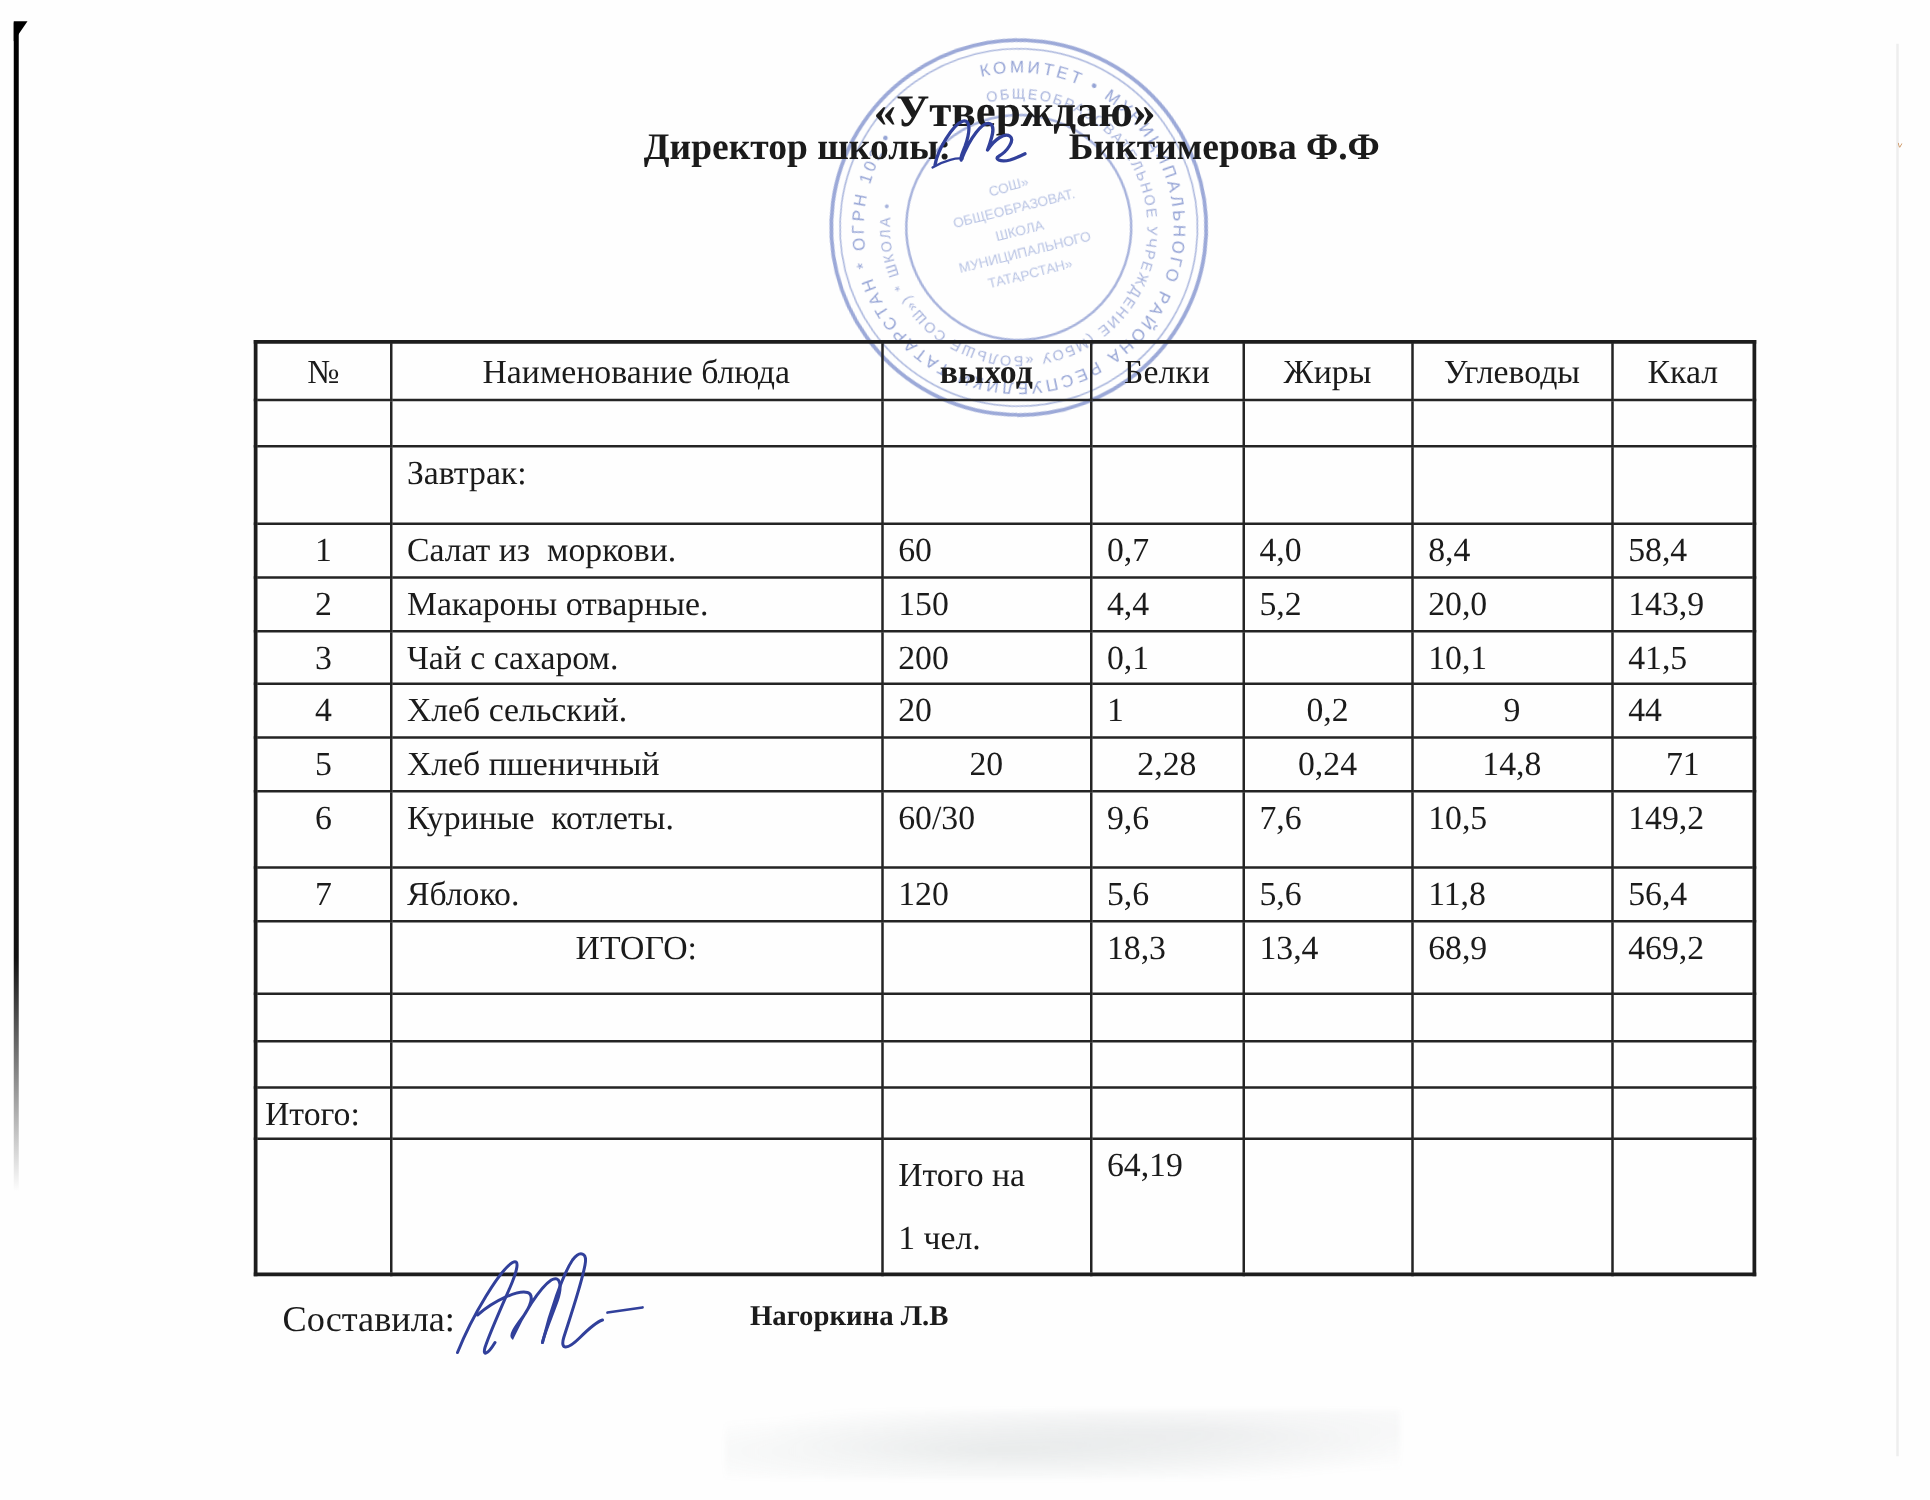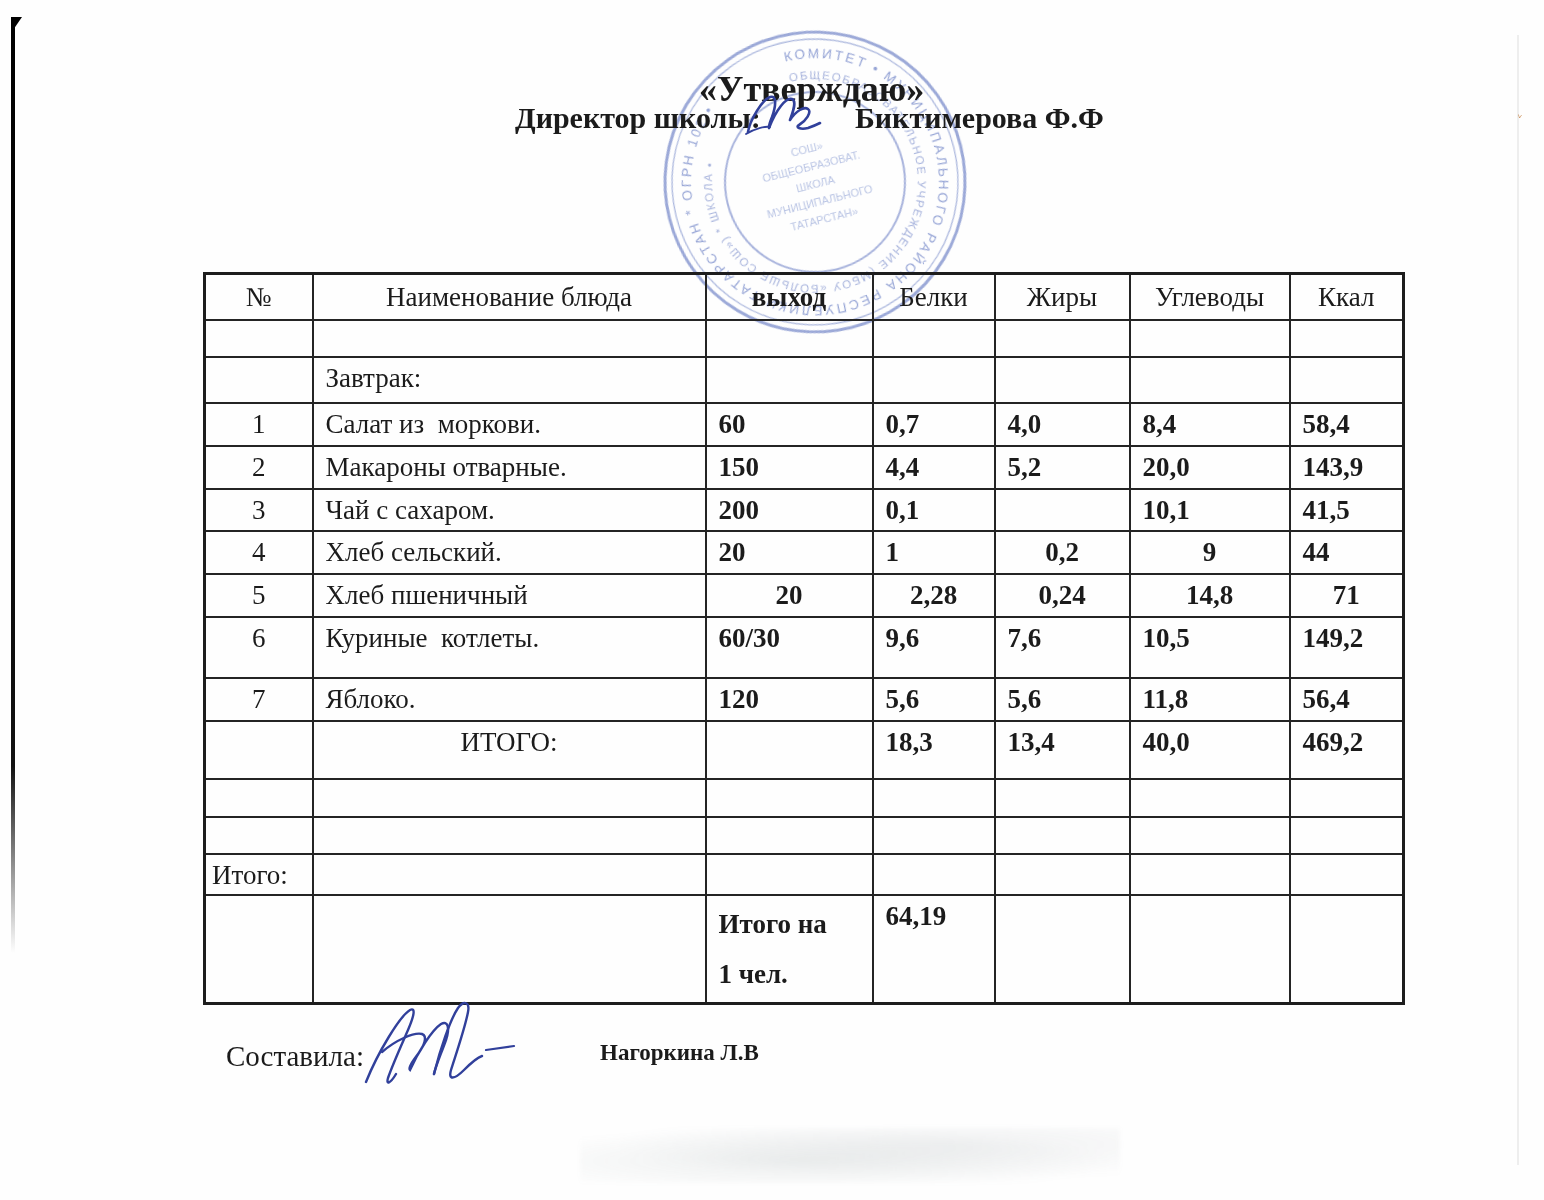--- a/index.html
+++ b/index.html
@@ -129,7 +129,7 @@
             <td></td>
             <td></td>
           </tr>
-          <tr style="height: 46px;">
+          <tr style="height: 62px;">
             <td class="col0"></td>
             <td>Завтрак:</td>
             <td></td>

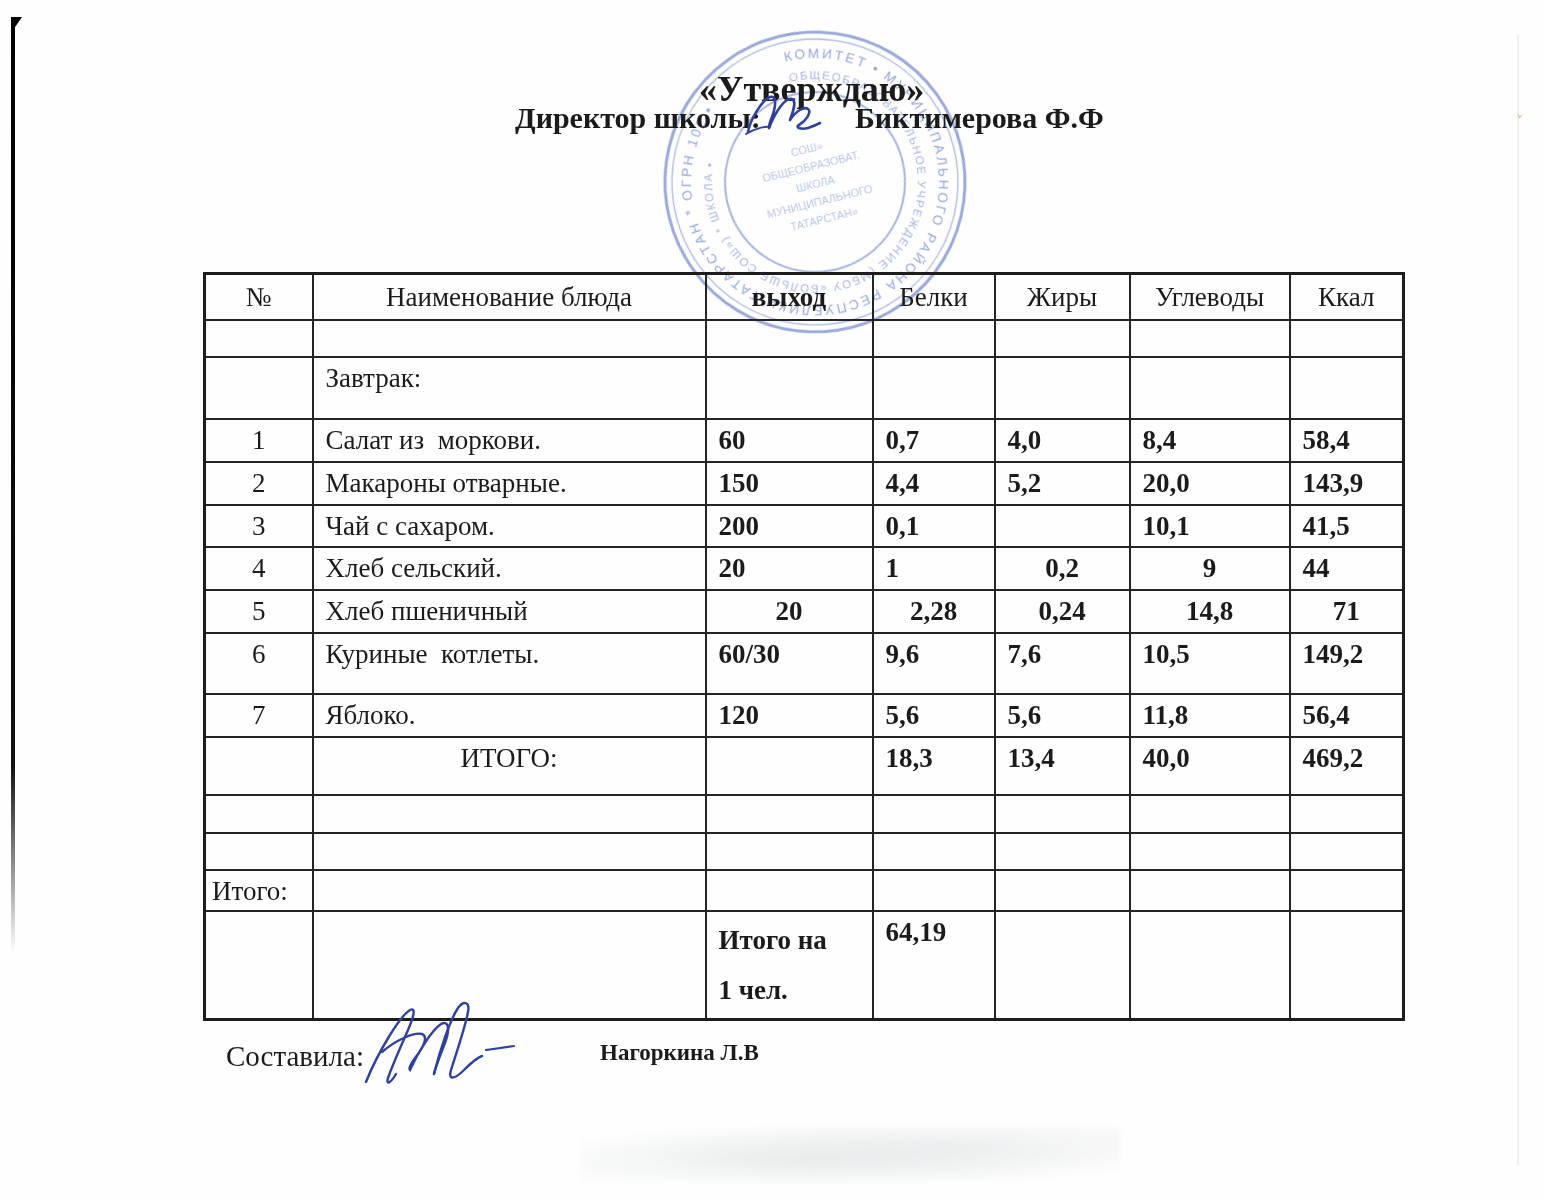--- a/index.html
+++ b/index.html
@@ -44,7 +44,7 @@
   table.menu th{font-weight:normal;text-align:center;padding:6px 2px 2px 2px;height:36px;}
   table.menu th.bold{font-weight:bold;}
   table.menu td.c{text-align:center;padding-left:2px;}
-  table.menu td.b{font-weight:bold;}
+  table.menu td.b{font-weight:normal;}
   table.menu td.col0{text-align:center;padding-left:2px;}
   table.menu td.ml{line-height:1.85;}
   

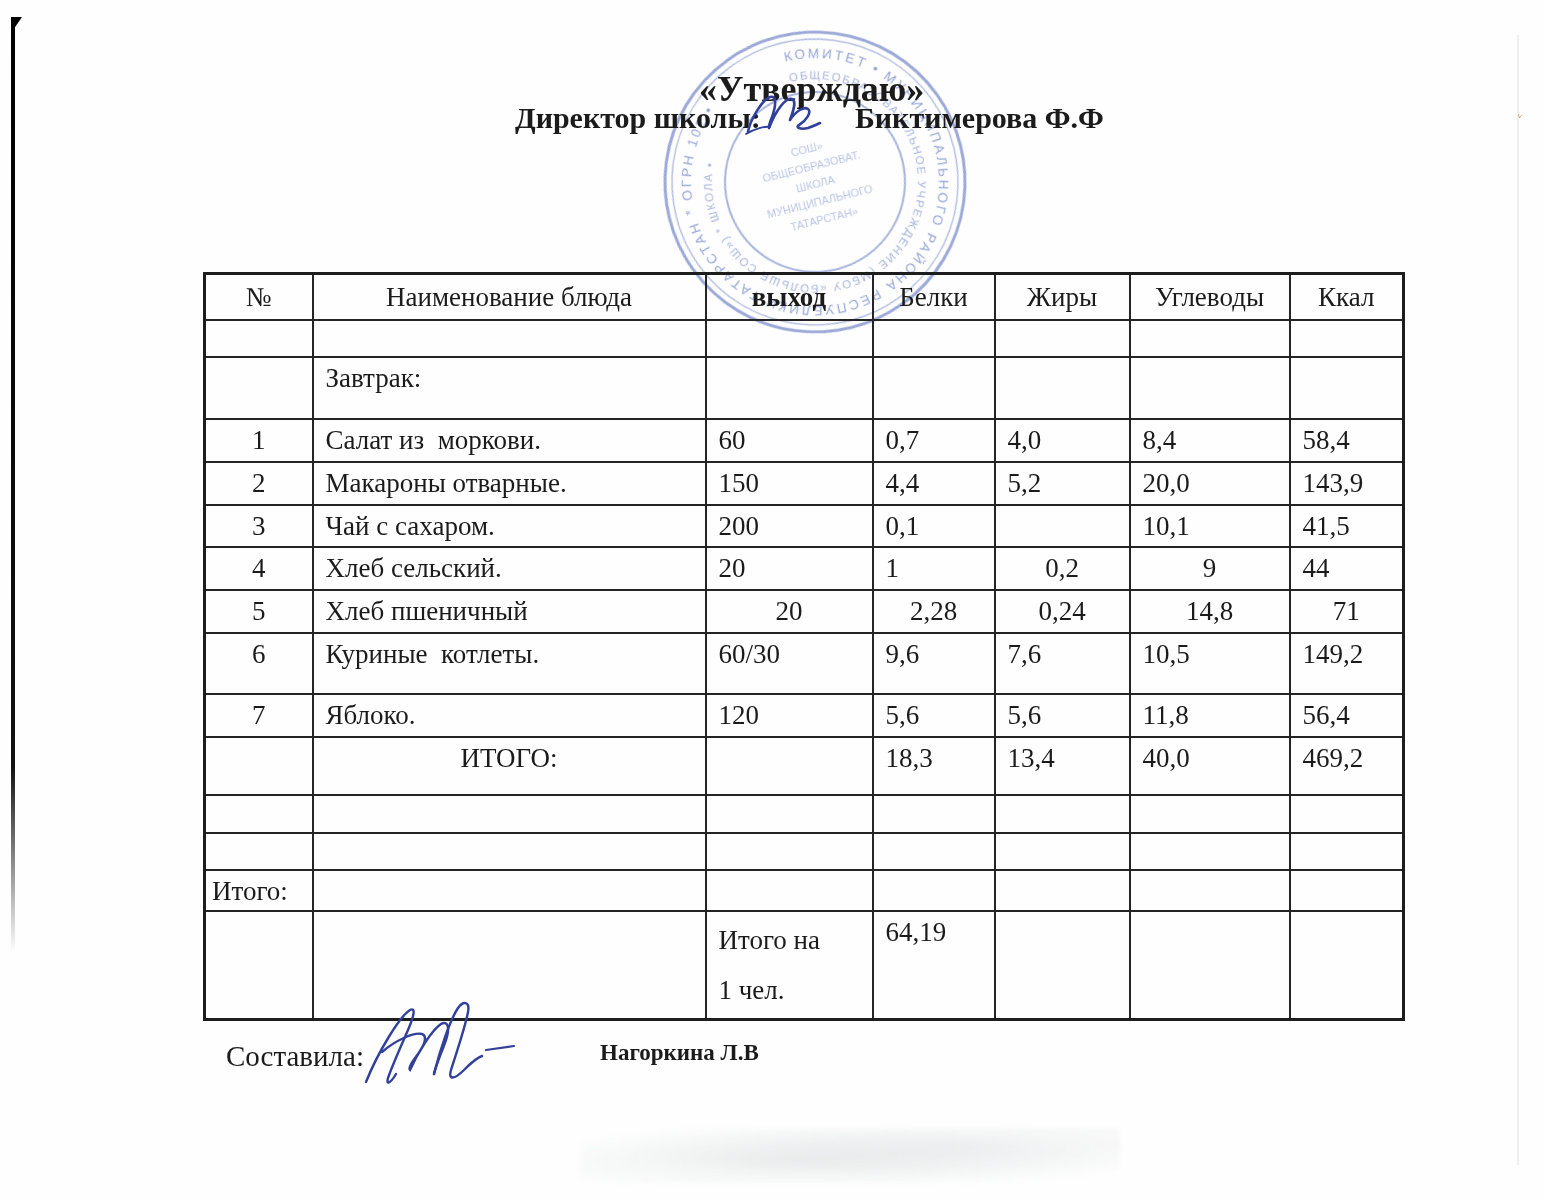--- a/index.html
+++ b/index.html
@@ -207,7 +207,7 @@
             <td></td>
             <td class="b">18,3</td>
             <td class="b">13,4</td>
-            <td class="b">40,0</td>
+            <td class="b">68,9</td>
             <td class="b">469,2</td>
           </tr>
           <tr style="height: 38px;">

